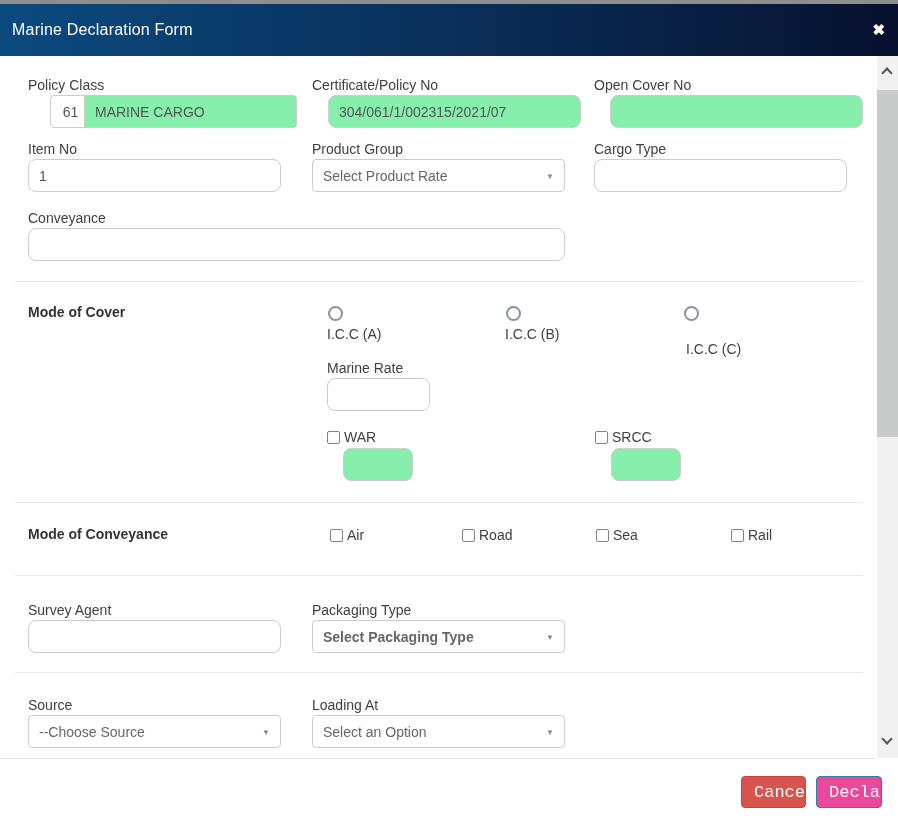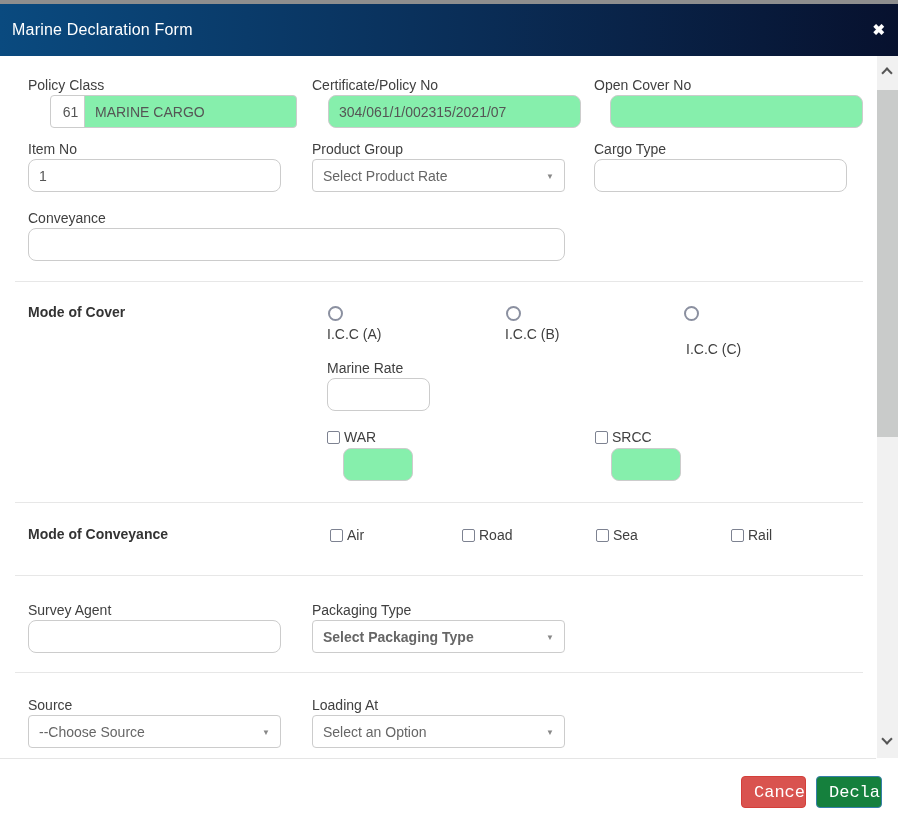--- a/index.html
+++ b/index.html
@@ -50,7 +50,7 @@
     font-family:Liberation Mono, monospace; font-size:17px; cursor:pointer; padding:0 12px;
   }
   .btn-cancel { background:#d9534f; border:1px solid #d43f3a; }
-  .btn-declare { background:#15803d; border:1px solid #367fa9; }
+  .btn-declare { background:#ec4899; border:1px solid #367fa9; }
   .footer-sep { position:absolute; left:0; top:758px; width:876px; height:1px; background:#e5e5e5; }
   .scrollbar { position:absolute; left:877px; top:56px; width:21px; height:702px; background:#f1f1f1; }
   .sb-btn { position:absolute; left:0; width:21px; height:24px; background:#f1f1f1; cursor:pointer; }

